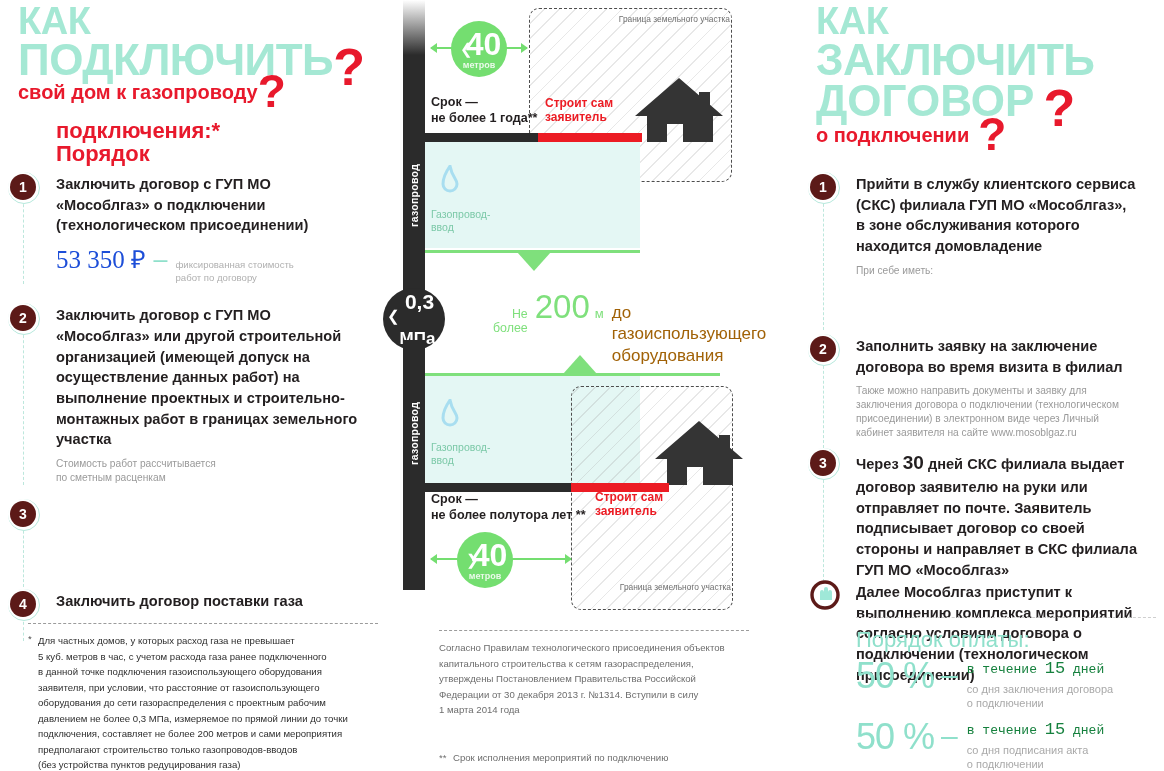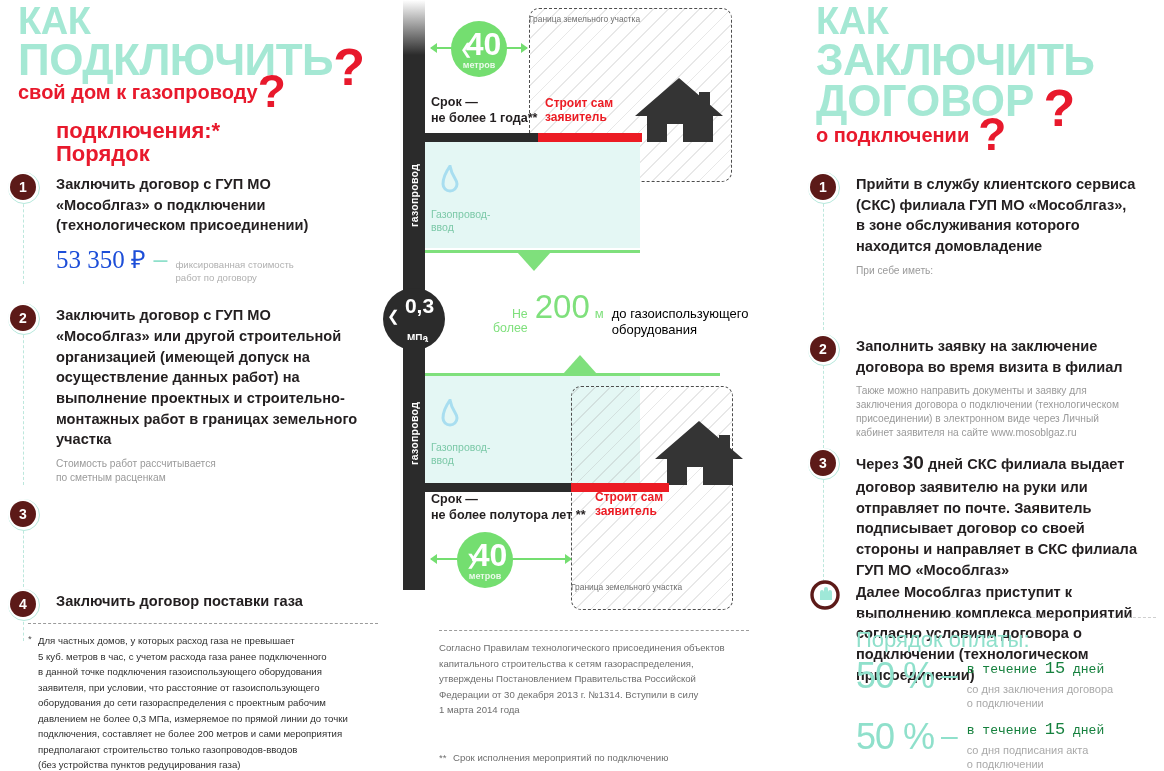--- a/index.html
+++ b/index.html
@@ -118,7 +118,7 @@
         rgba(255,255,255,0) 1.3px, rgba(255,255,255,0) 11px);
   }
   .plot-cap{
-    position:absolute;width:100%;text-align:left;
+    position:absolute;width:100%;text-align:right;
     font-size:8.4px;color:#6f6f6f;
   }
   .gasfield{position:absolute;background:#e4f7f4;}

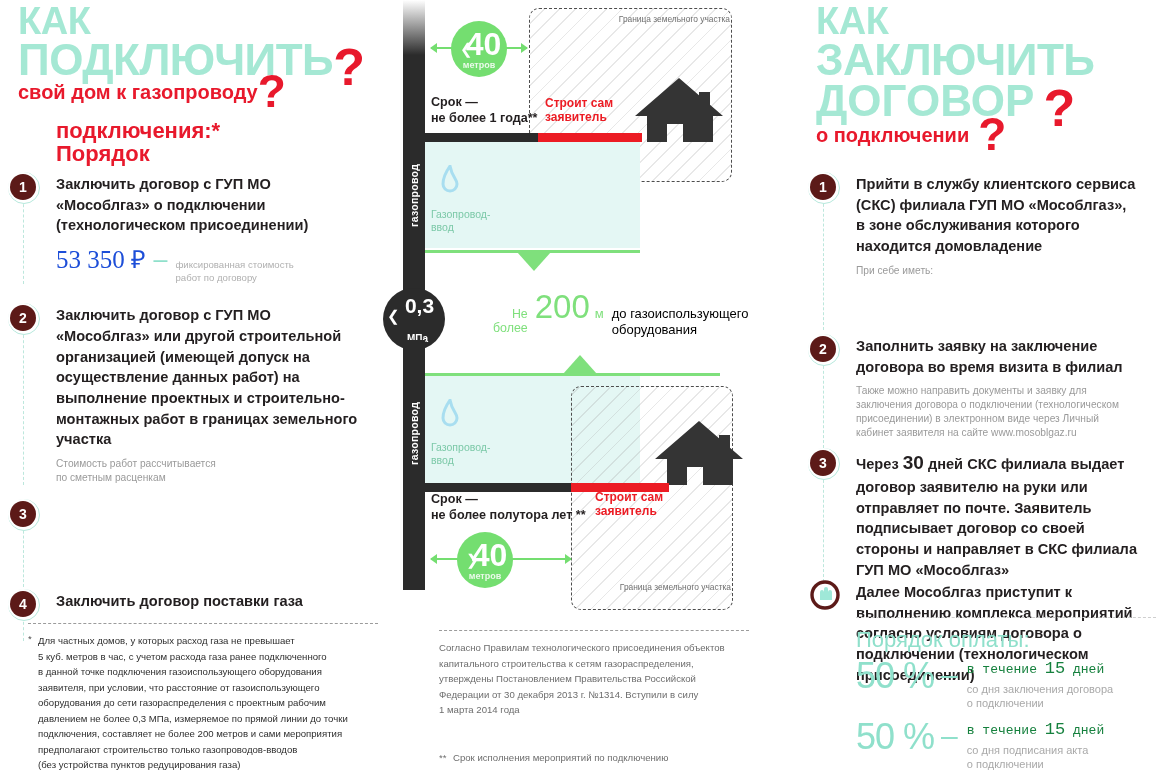--- a/index.html
+++ b/index.html
@@ -152,7 +152,7 @@
   .dist-small{font-size:12.4px;color:#7fe07c;line-height:1.15;text-align:right;}
   .dist-200{font-size:33px;color:#7fe07c;font-weight:normal;margin:0 5px 0 7px;}
   .dist-m{font-size:13px;color:#7fe07c;}
-  .dist-right{font-size:13px;color:#000000;line-height:1.25;margin-left:8px;}
+  .dist-right{font-size:17px;color:#a16207;line-height:1.25;margin-left:8px;}
 
   
   .pay-title{font-size:22px;color:#8fe0cb;line-height:1.1;}

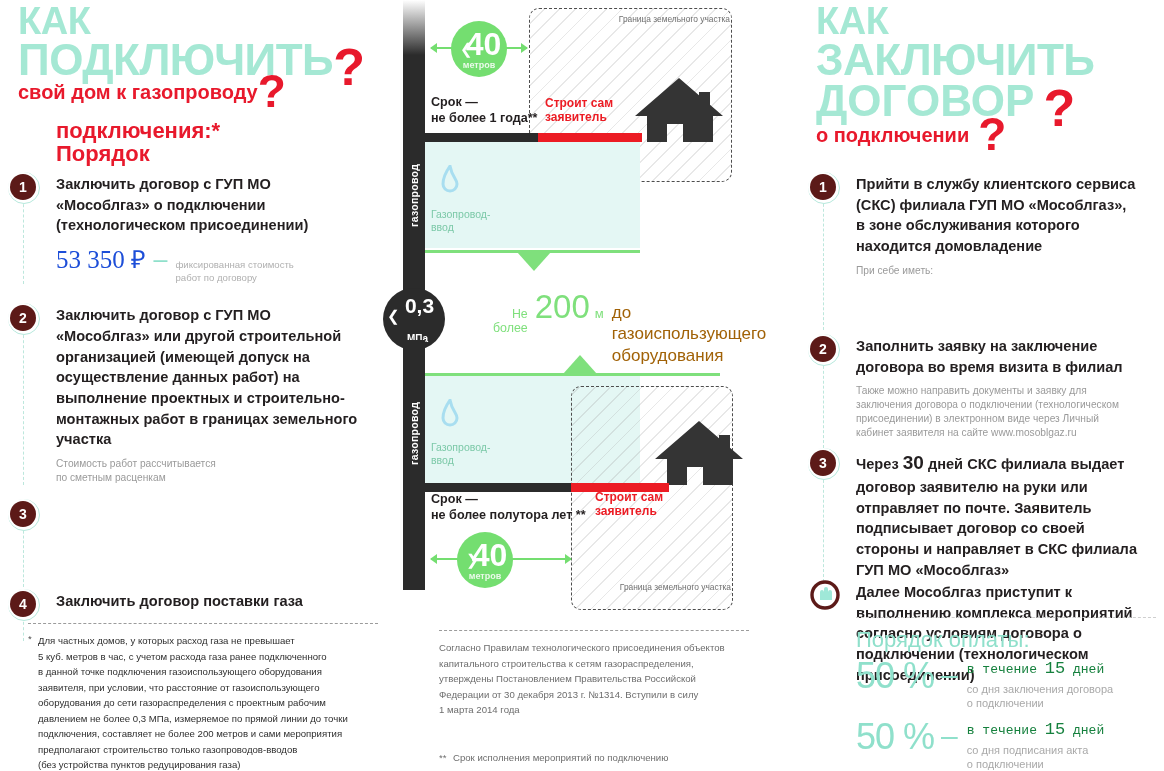--- a/index.html
+++ b/index.html
@@ -107,7 +107,7 @@
     line-height:1;
   }
   .mpa .v{font-size:21px;font-weight:bold;}
-  .mpa .u{font-size:10px;font-weight:bold;margin-top:18px;}
+  .mpa .u{font-size:17px;font-weight:bold;margin-top:18px;}
   .mpa .chev{font-size:15px;font-weight:bold;position:absolute;left:4px;top:20px;}
 
   .plot{

